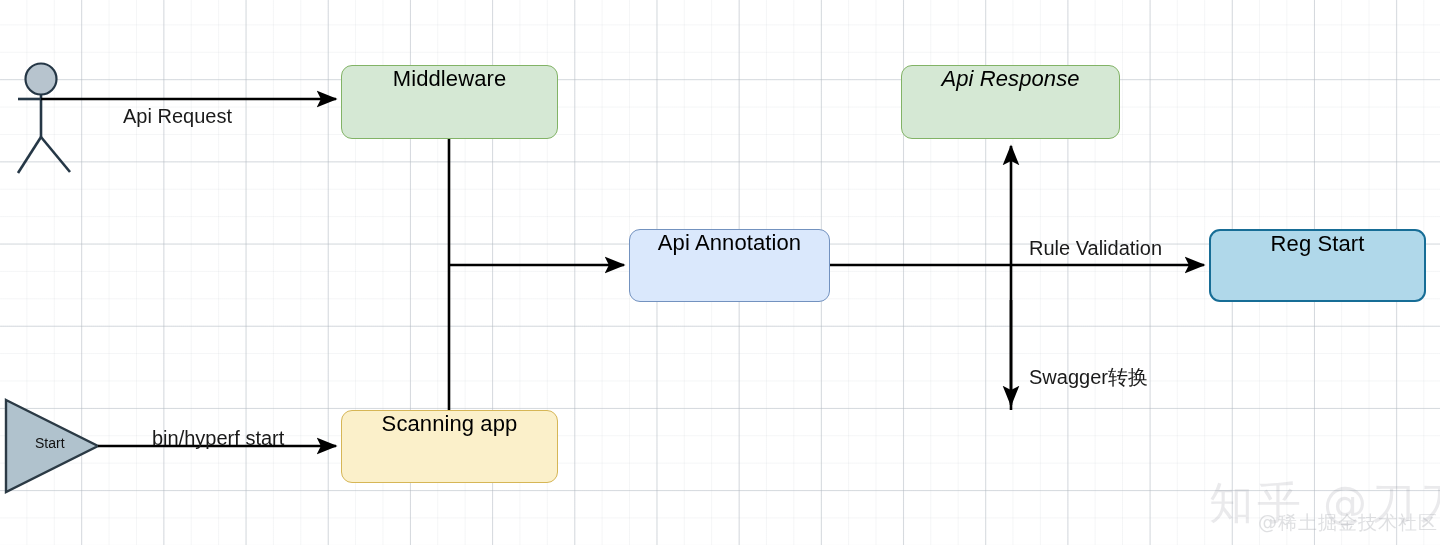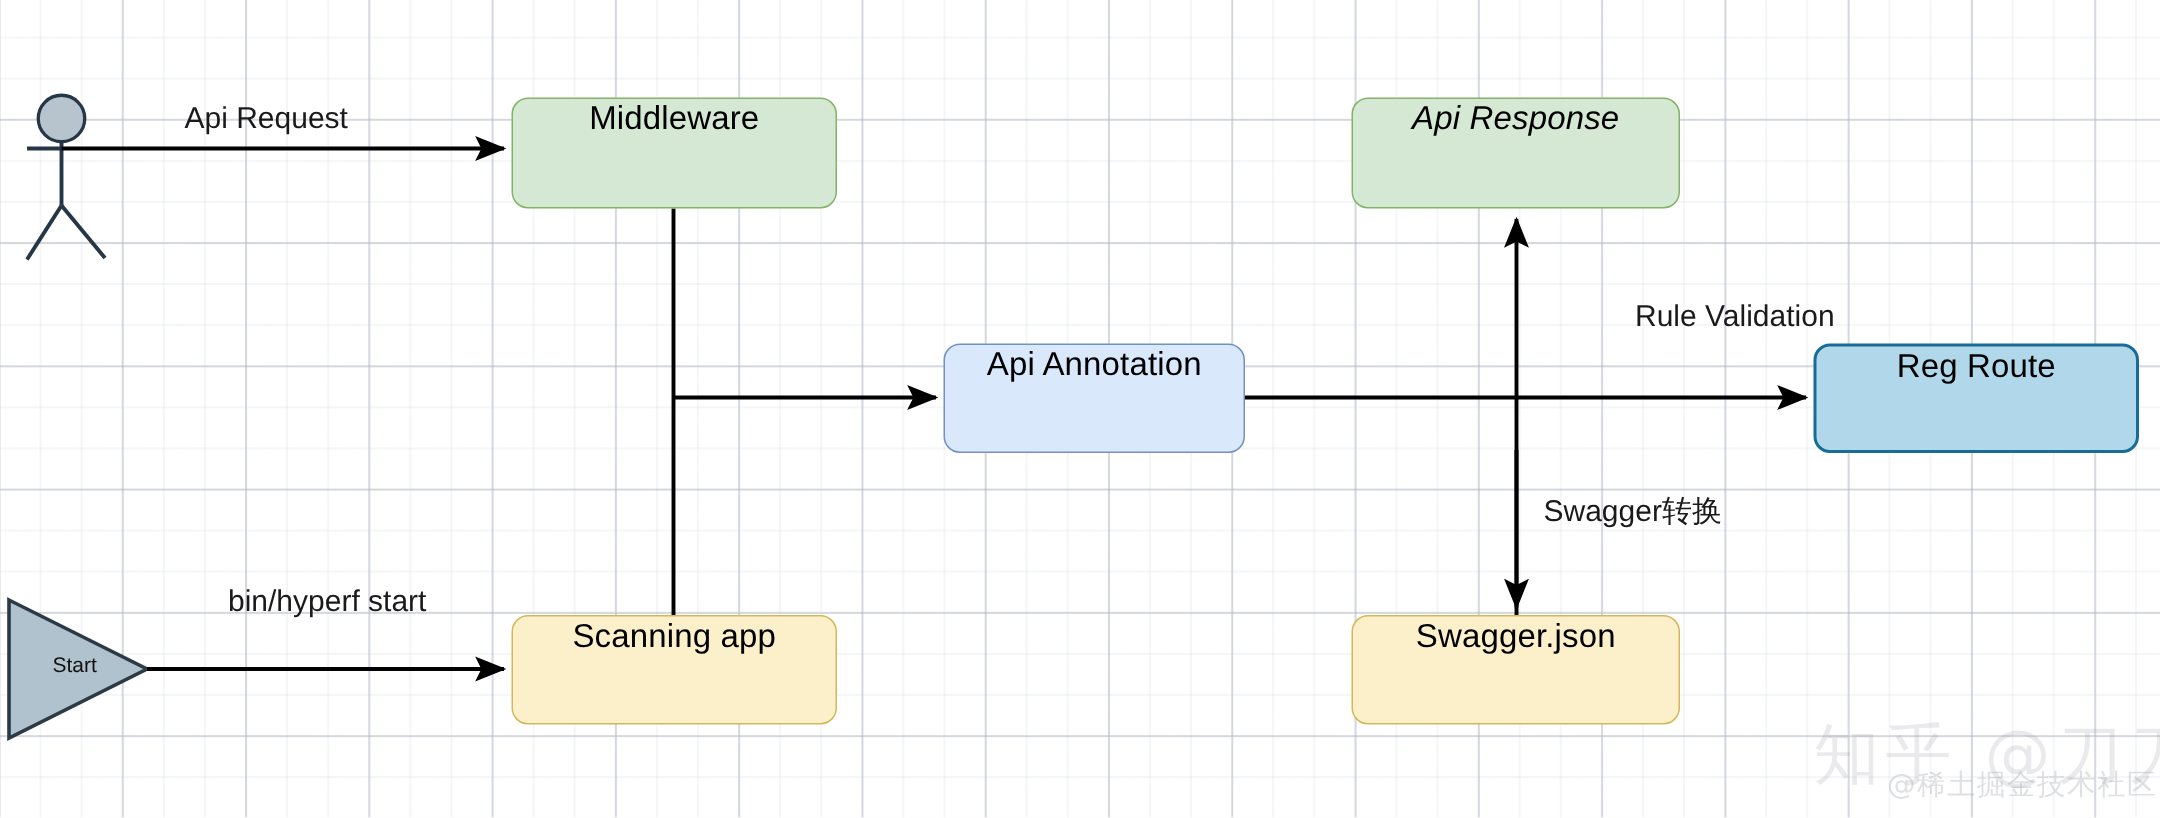--- a/index.html
+++ b/index.html
@@ -69,6 +69,7 @@
     color: #1a1a1a;
     white-space: nowrap;
     background: transparent;
+    margin-top: 37px;
   }
   .start-label {
     position: absolute;

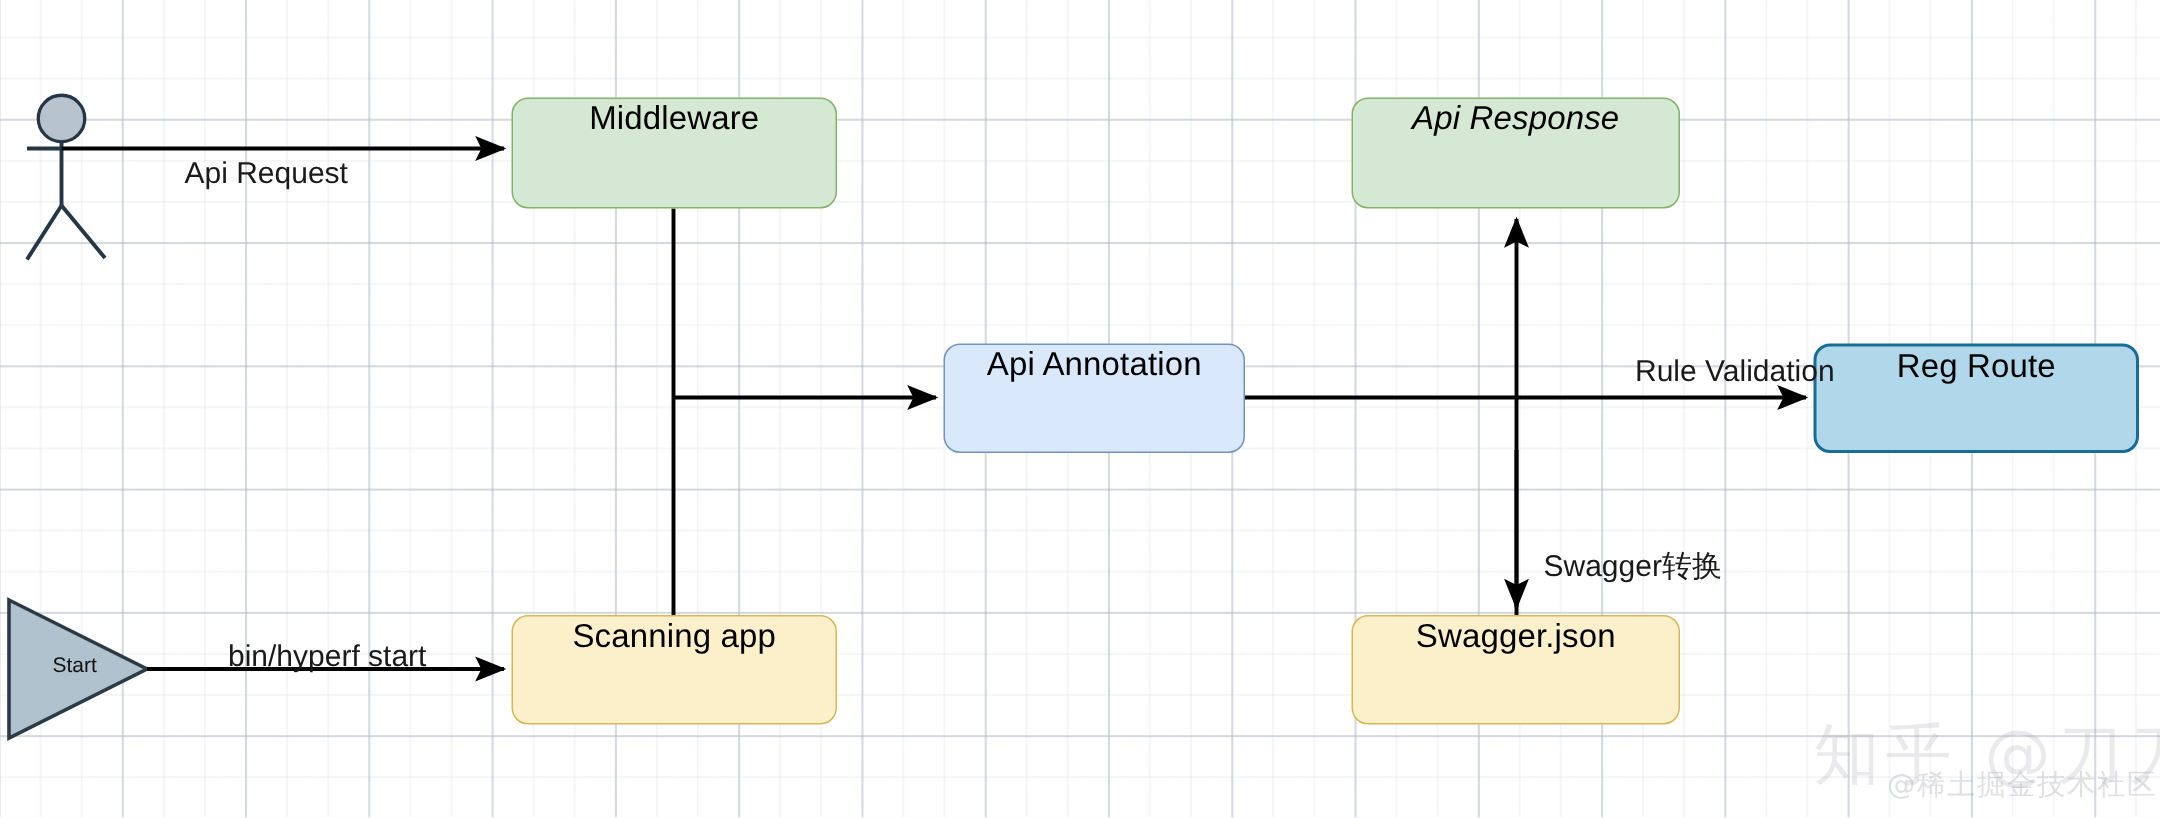--- a/index.html
+++ b/index.html
@@ -163,7 +163,7 @@
 
   <div class="edge-label" style="left:152px; top:390px;">bin/hyperf start</div>
 
-  <div class="edge-label" style="left:1090px; top:200px;">Rule Validation</div>
+  <div class="edge-label" style="left:1029px; top:200px;">Rule Validation</div>
 
   <div class="edge-label" style="left:1029px; top:327px;">Swagger转换</div>
 

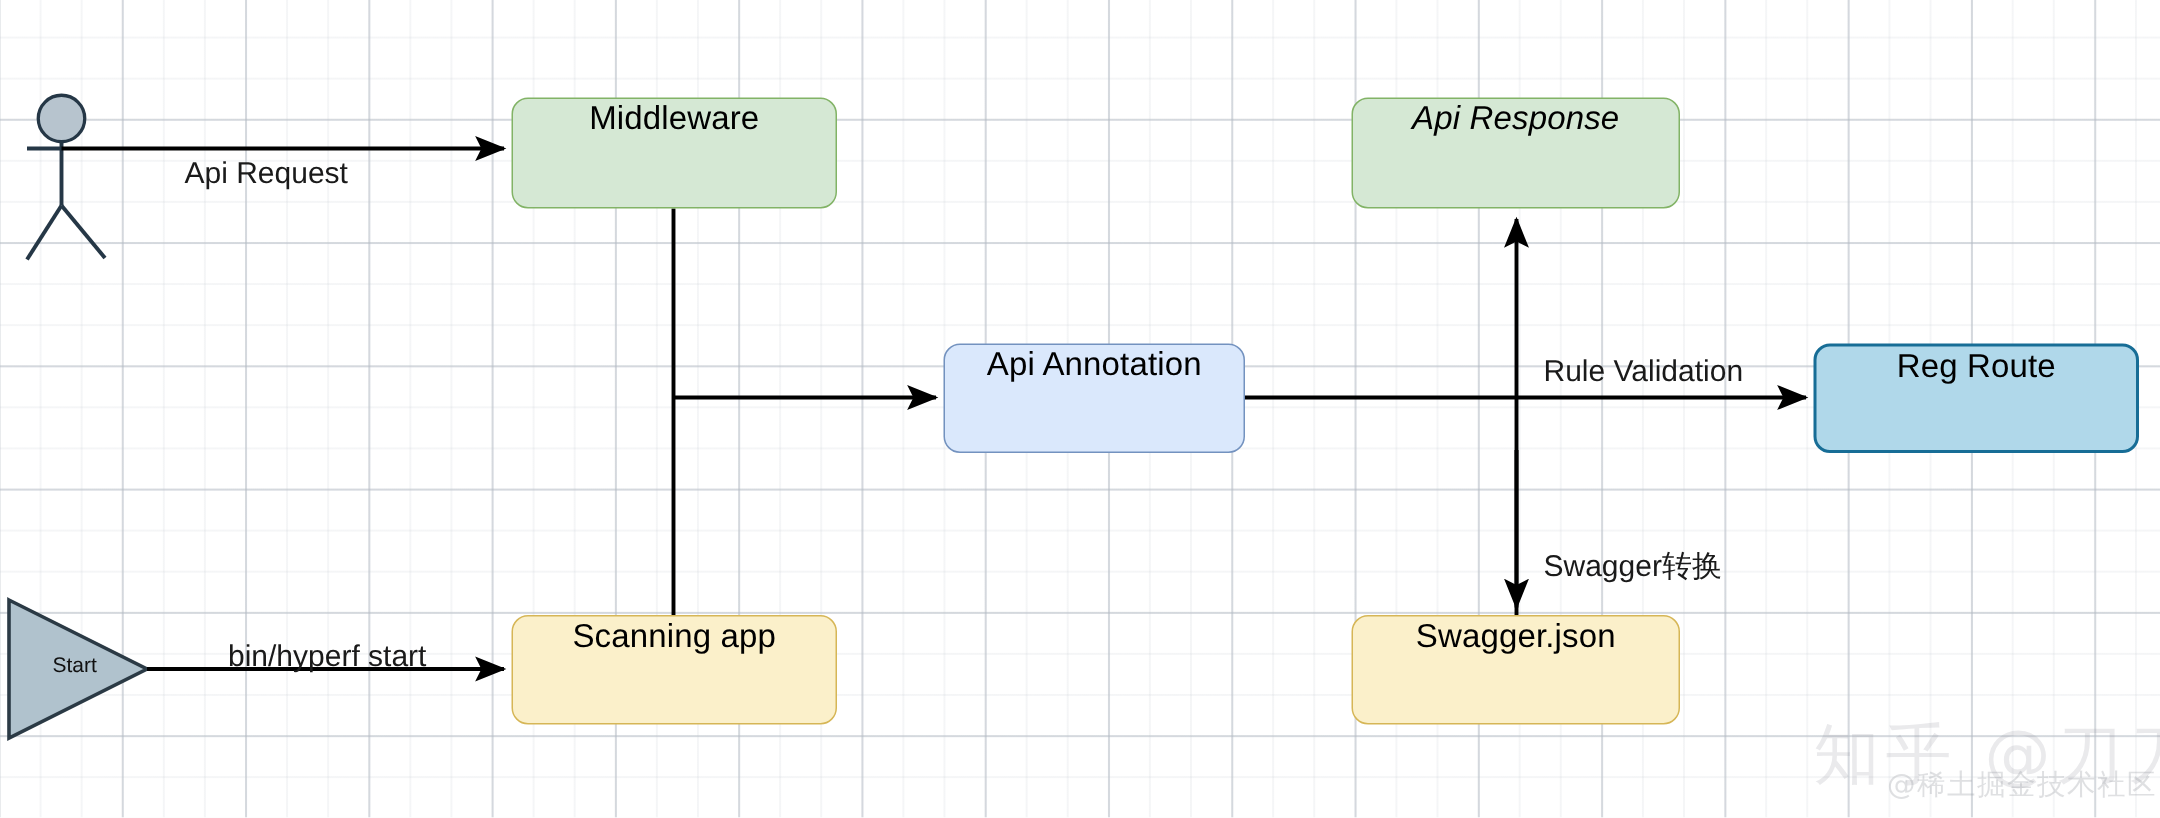--- a/index.html
+++ b/index.html
@@ -146,7 +146,7 @@
   </div>
 
   <div class="node-box node-cyan" style="left:1209px; top:229px; width:217px; height:73px;">
-    <span>Reg Route</span>
+    <span>Reg Start</span>
   </div>
 
   <div class="node-box node-yellow" style="left:341px; top:410px; width:217px; height:73px;">

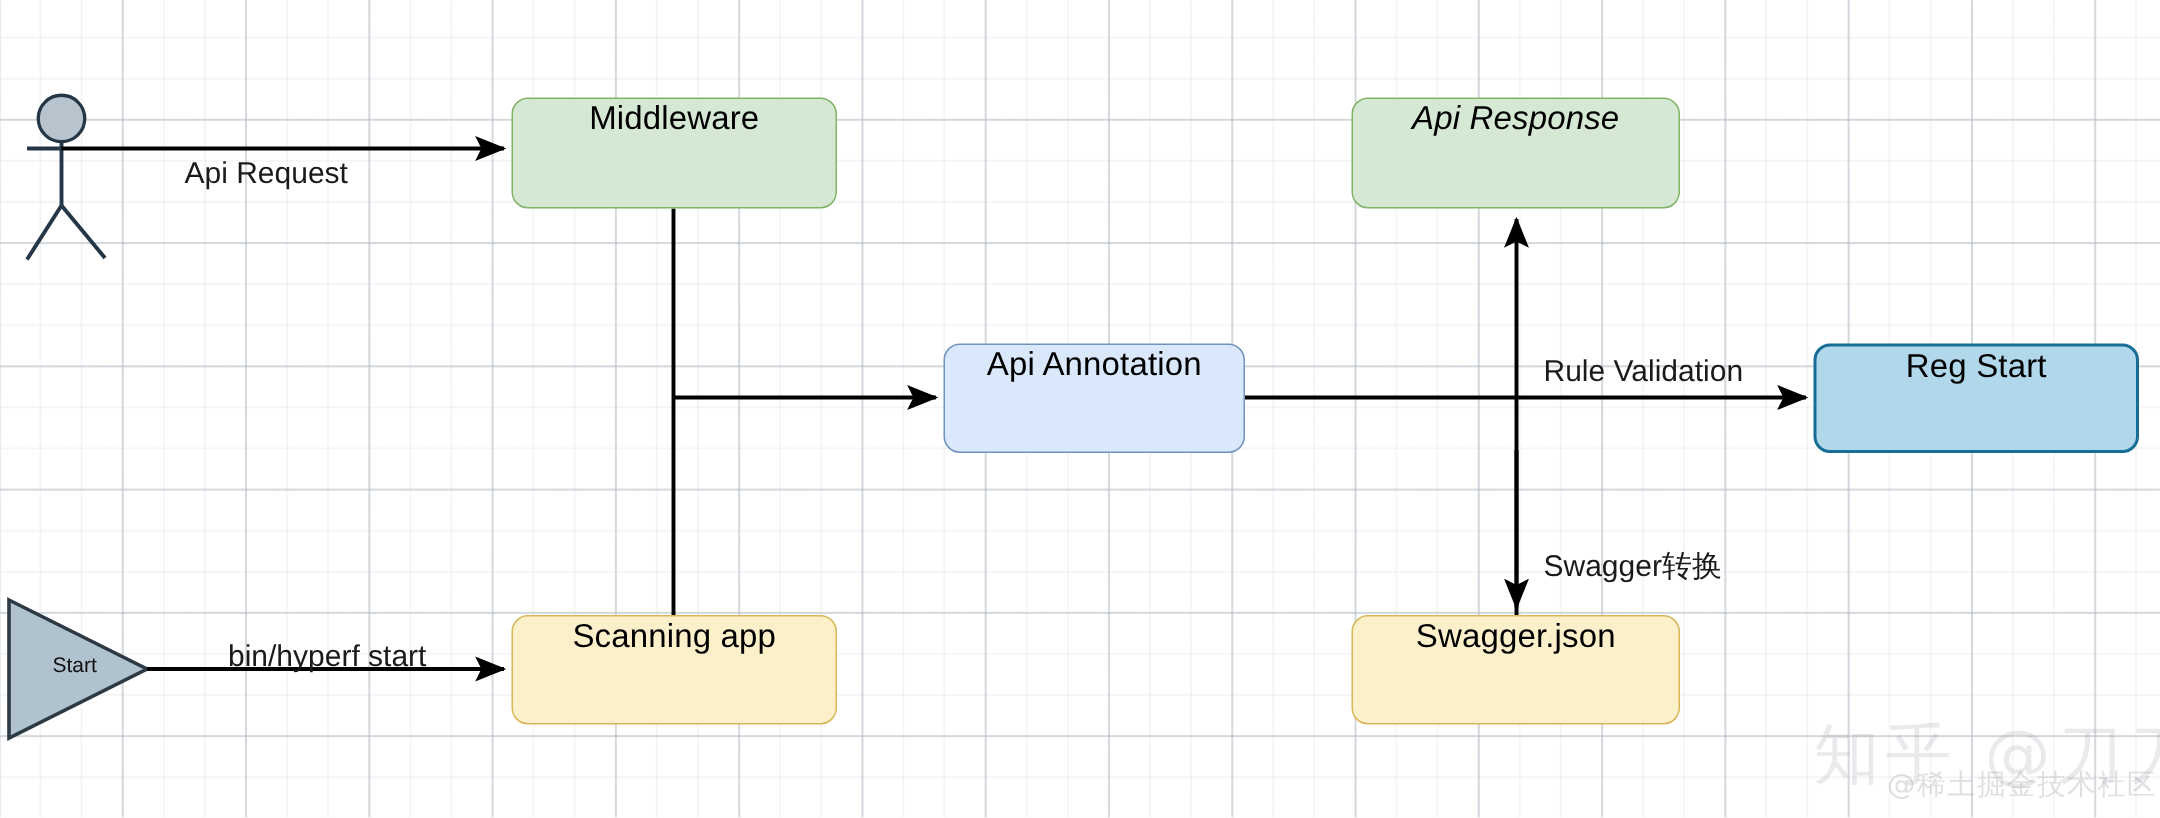--- a/index.html
+++ b/index.html
@@ -153,9 +153,6 @@
     <span>Scanning app</span>
   </div>
 
-  <div class="node-box node-yellow" style="left:901px; top:410px; width:219px; height:73px;">
-    <span>Swagger.json</span>
-  </div>
 
   <div class="start-label" style="left:35px; top:435px;">Start</div>
 

